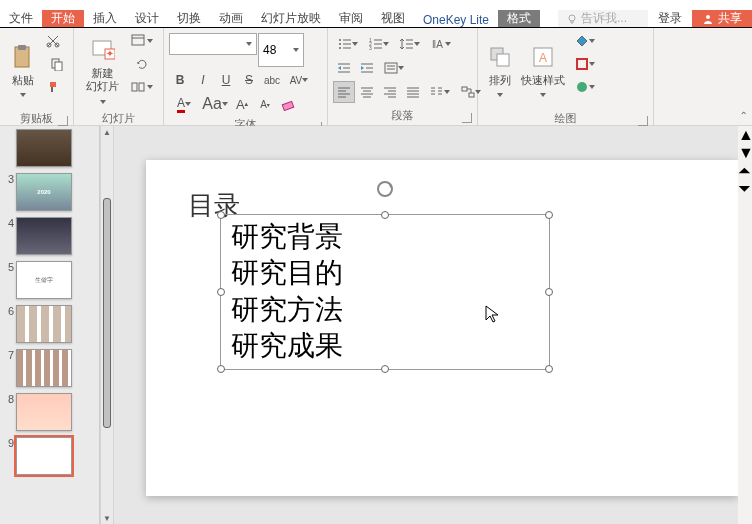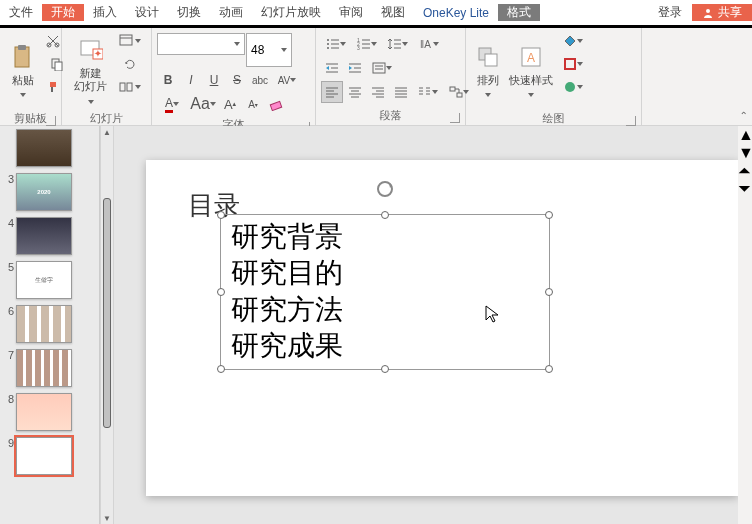--- a/index.html
+++ b/index.html
@@ -4,7 +4,7 @@
 <style>
 *{margin:0;padding:0;box-sizing:border-box;font-family:"Microsoft YaHei",sans-serif}
 body{width:752px;height:524px;background:#fff;overflow:hidden;position:relative}
-.menubar{height:28px;background:#fff;display:flex;align-items:center;font-size:12px;border-bottom:3px solid #000000}
+.menubar{height:28px;background:#fff;display:flex;align-items:flex-end;font-size:12px;border-bottom:1px solid #000000}
 .menubar .tab{padding:0 9px;display:flex;align-items:center;color:#444;cursor:pointer}
 .menubar .tab.active{background:#e9634b;color:#fff}
 .menubar .tab.format{background:#7b7b7b;color:#fff}

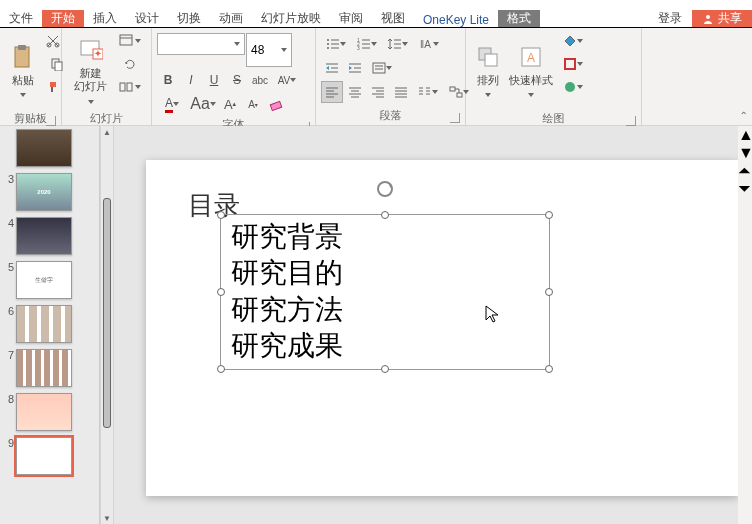--- a/index.html
+++ b/index.html
@@ -70,6 +70,13 @@
   <div class="tab onekey">OneKey Lite</div>
   <div class="tab format">格式</div>
   <div class="spacer"></div>
+  <div class="tellme">
+    <svg width="12" height="12" viewBox="0 0 12 12">
+        <circle cx="6" cy="5" r="3" fill="none" stroke="#aaa"></circle>
+        <path d="M5 8v2h2V8" stroke="#aaa" fill="none"></path>
+      </svg>
+    <span>告诉我...</span>
+  </div>
   <div class="login">登录</div>
   <div class="share">
     <svg width="12" height="12" viewBox="0 0 12 12">

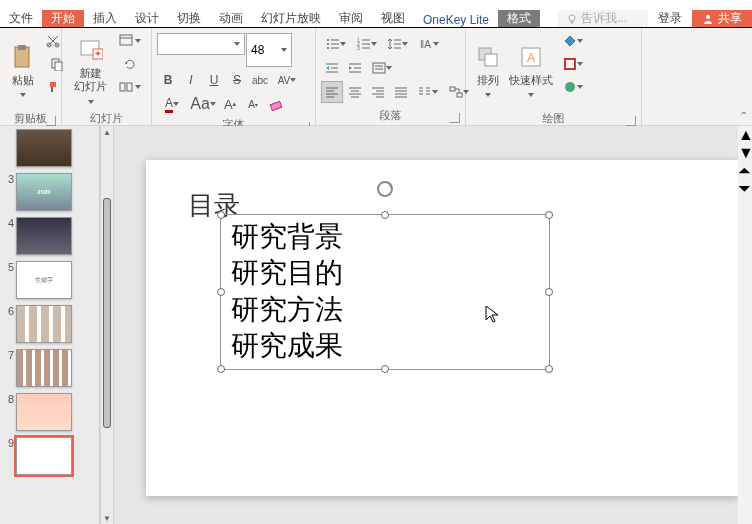--- a/index.html
+++ b/index.html
@@ -89,7 +89,7 @@
 
 <div class="ribbon">
 
-  <div class="group" style="width:62px">
+  <div class="group" style="width:74px">
     <div class="controls">
       <div class="bigbtn">
         <div class="bicon">

